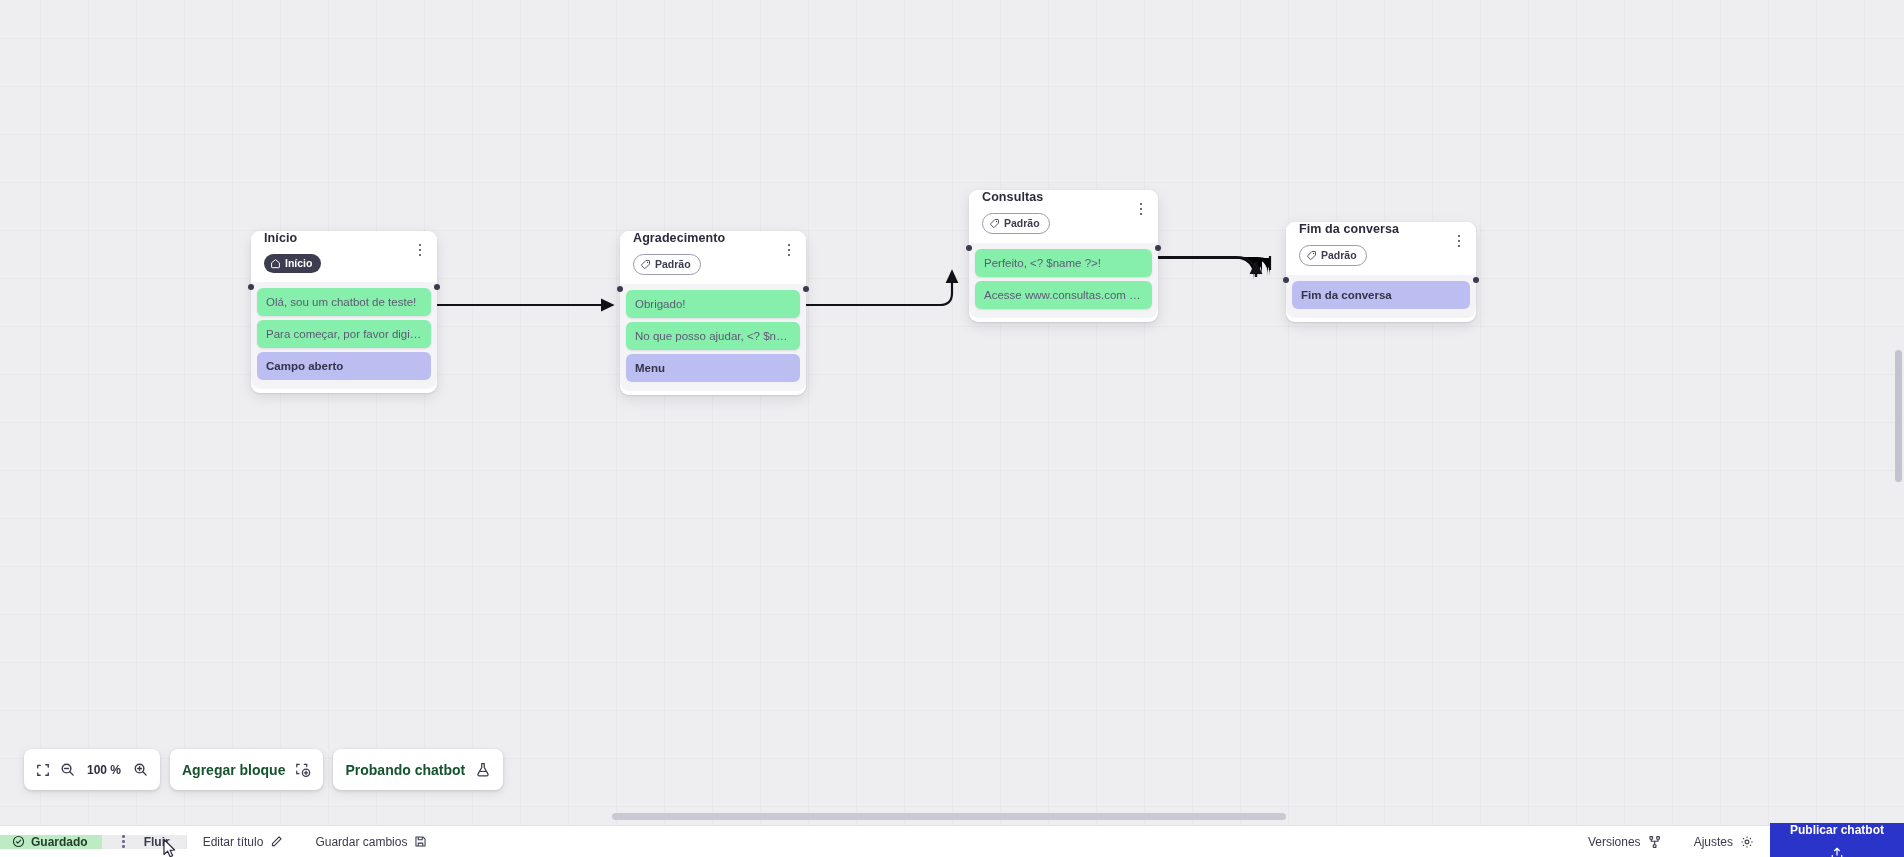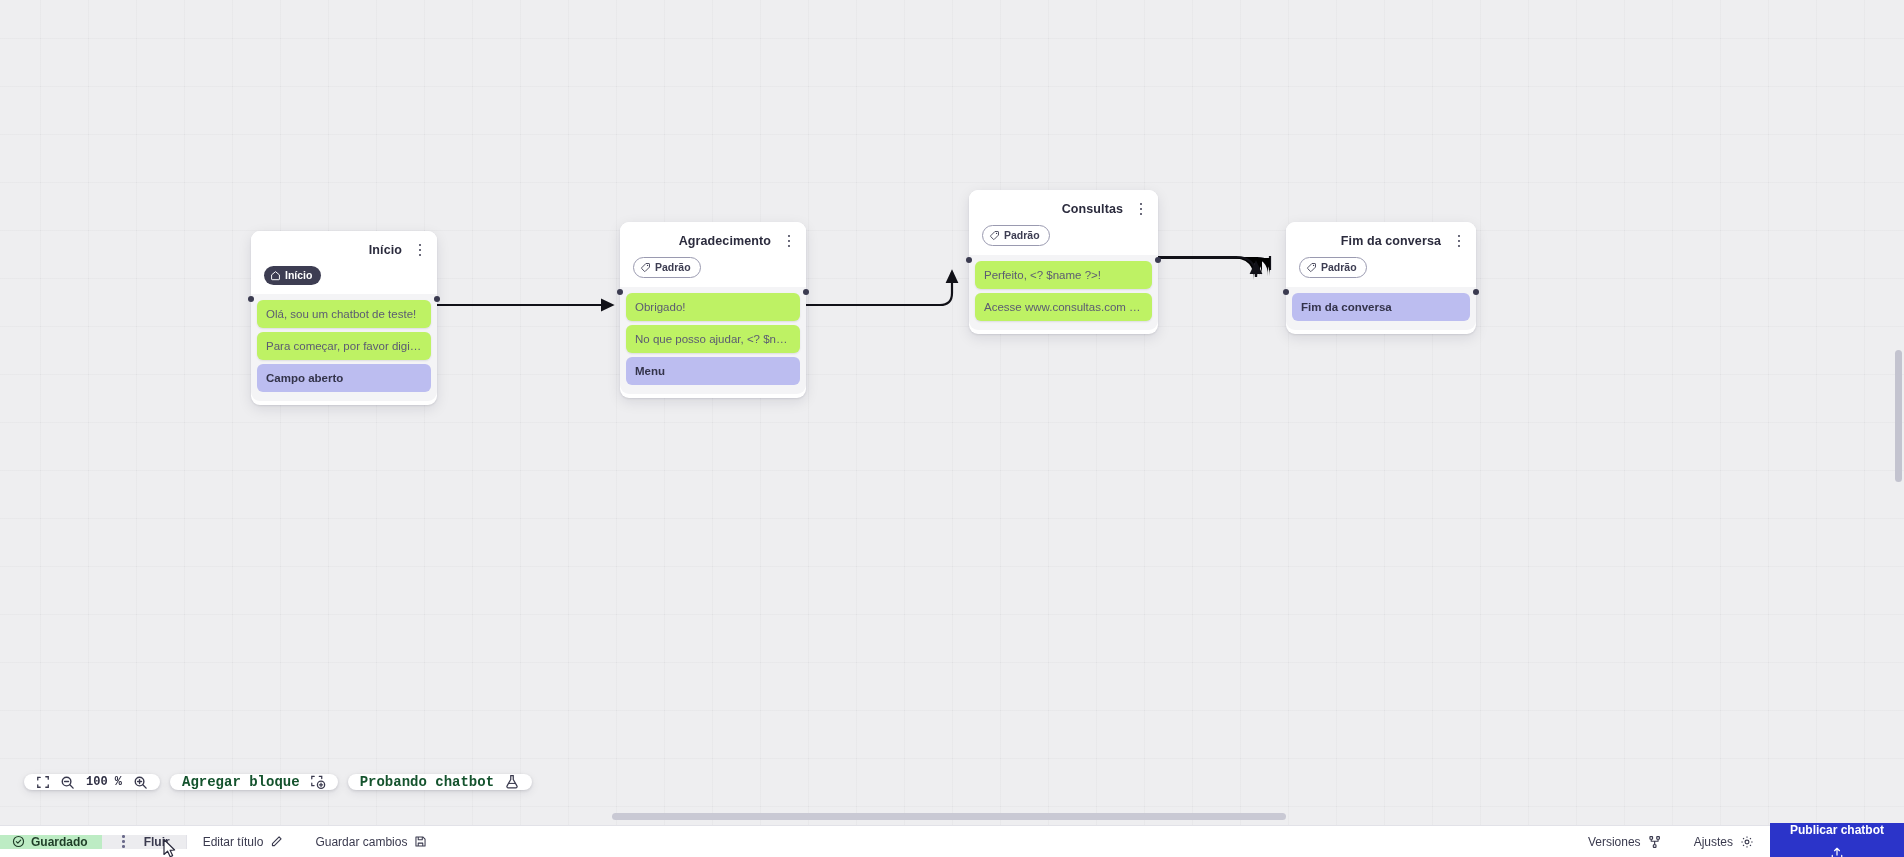--- a/index.html
+++ b/index.html
@@ -56,10 +56,9 @@
   }
   .node-head {
     position: relative;
-    padding: 12px 13px 9px 13px;
+    padding: 0 13px 9px 13px;
     background:#fff;
     border-radius: 9px 9px 0 0;
-    text-align: right;
   }
   .node-title {
     font-size: 12.5px;

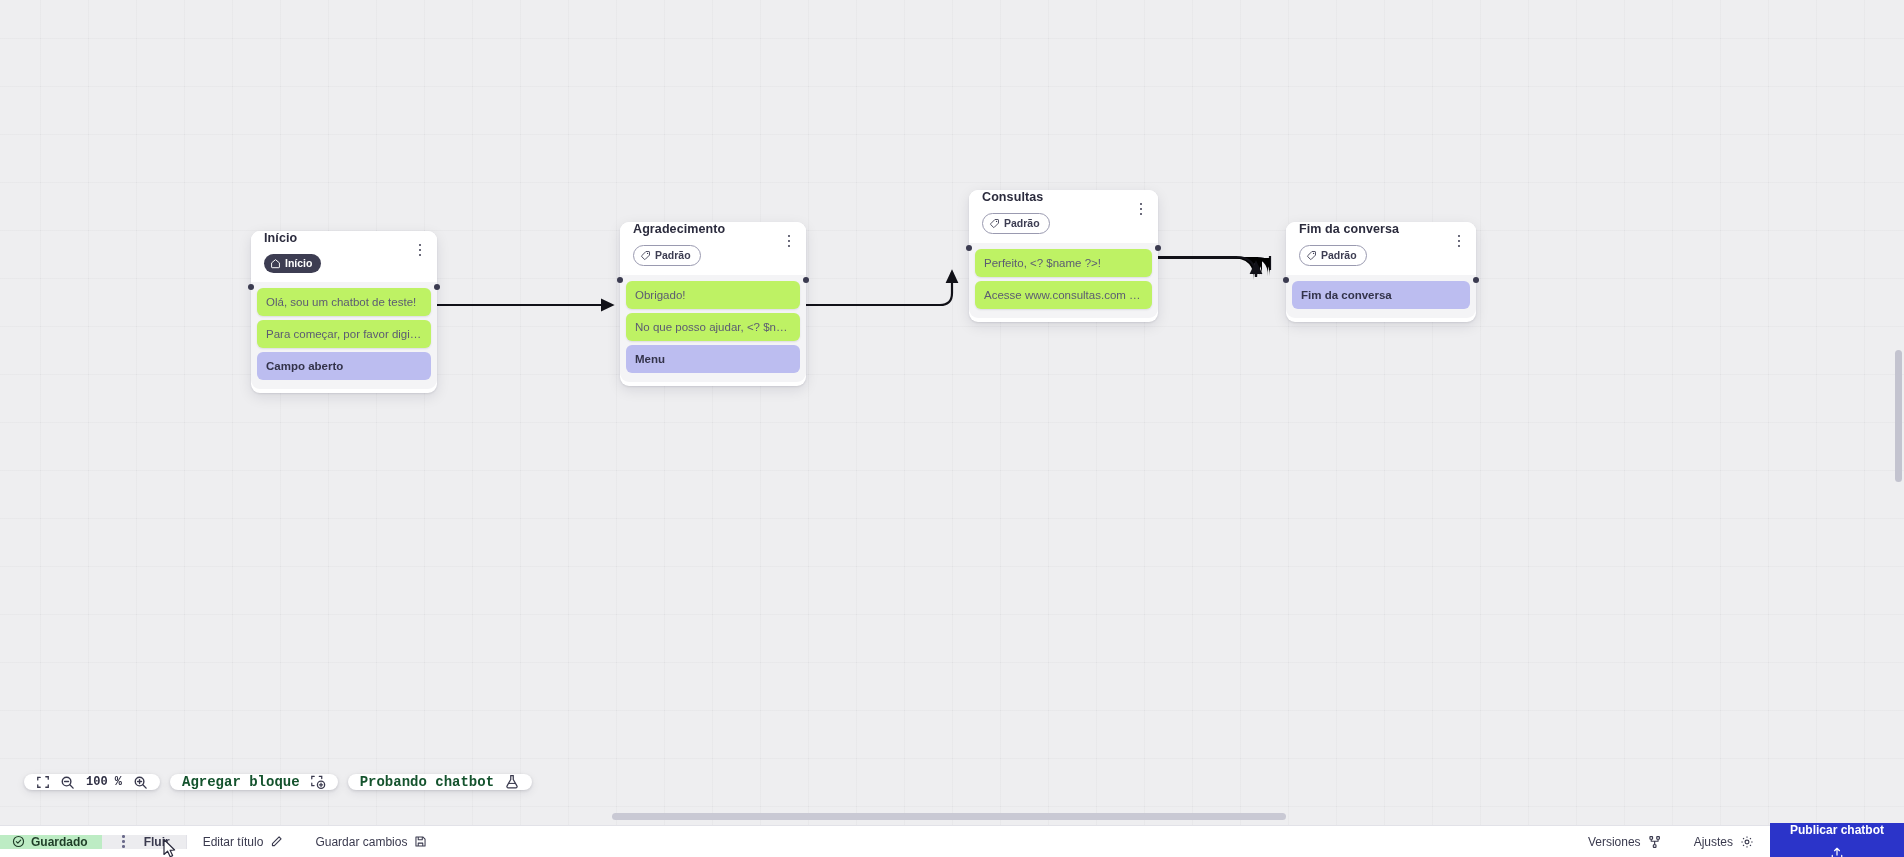--- a/index.html
+++ b/index.html
@@ -322,7 +322,7 @@
     </div>
   </div>
 
-  <div class="node-card" style="left:620px; top:222px; width:186px;">
+  <div class="node-card" style="left:620px; top:231px; width:186px;">
     <div class="node-head">
       <div class="node-title">Agradecimento</div>
       <div class="kebab">

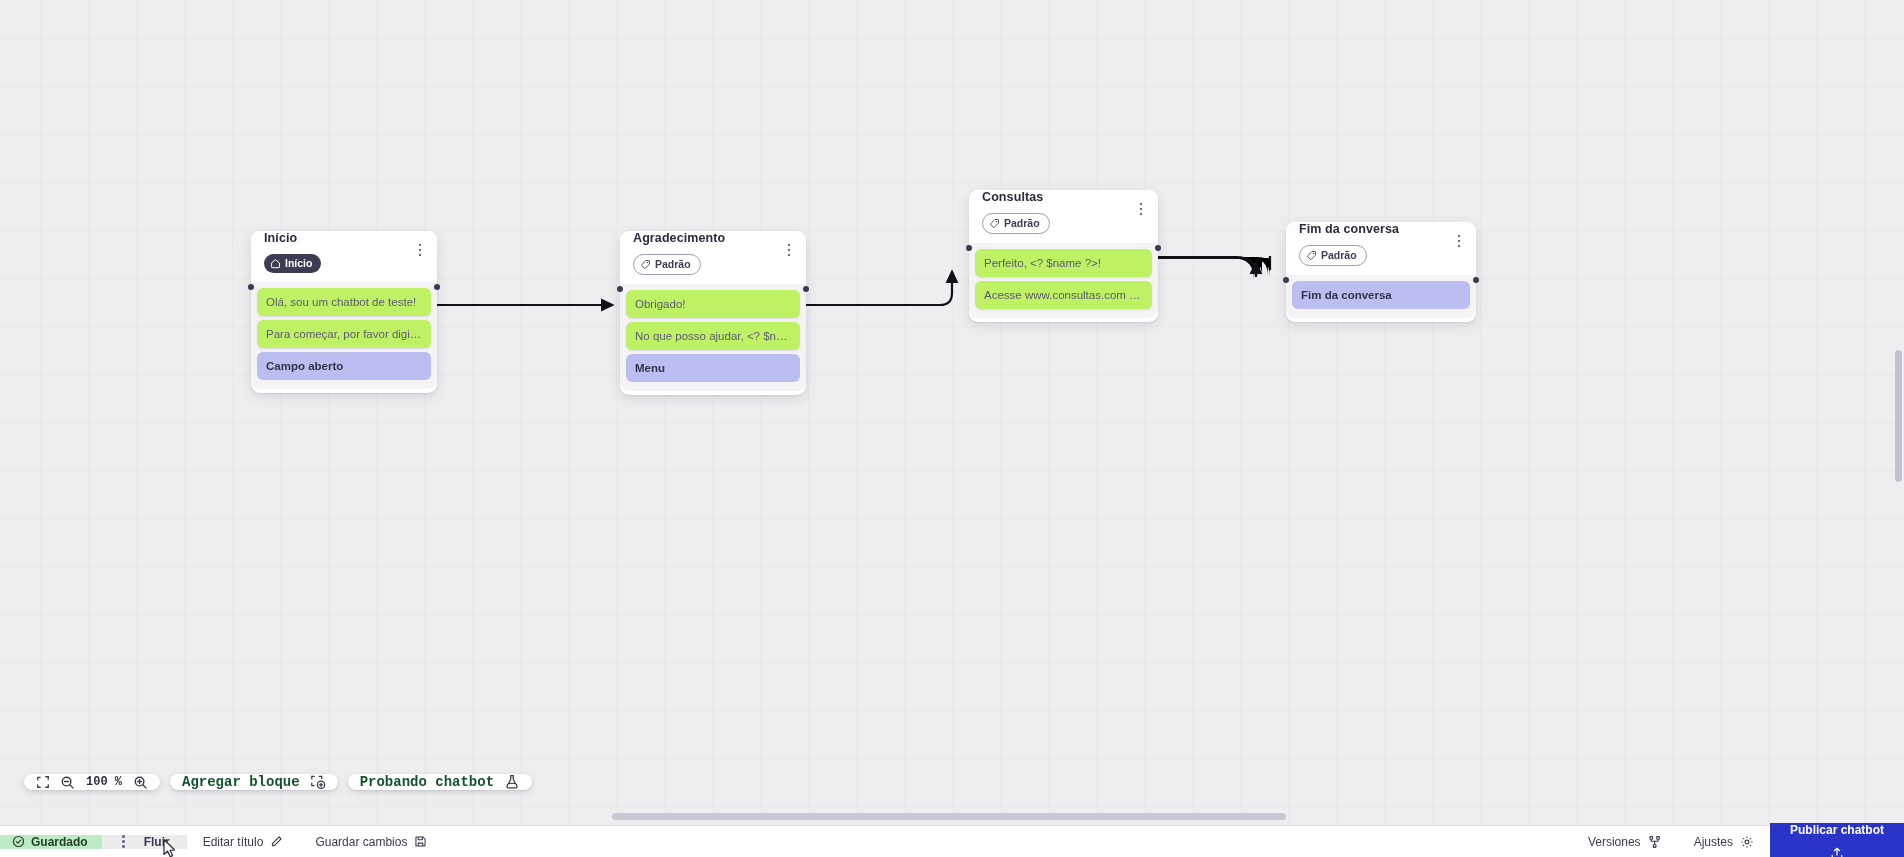--- a/index.html
+++ b/index.html
@@ -117,7 +117,7 @@
   .row {
     font-size: 11.5px;
     color: #5b5b72;
-    background: #bef264;
+    background: #86efac;
     border-radius: 6px;
     padding: 7px 9px;
     margin-bottom: 4px;

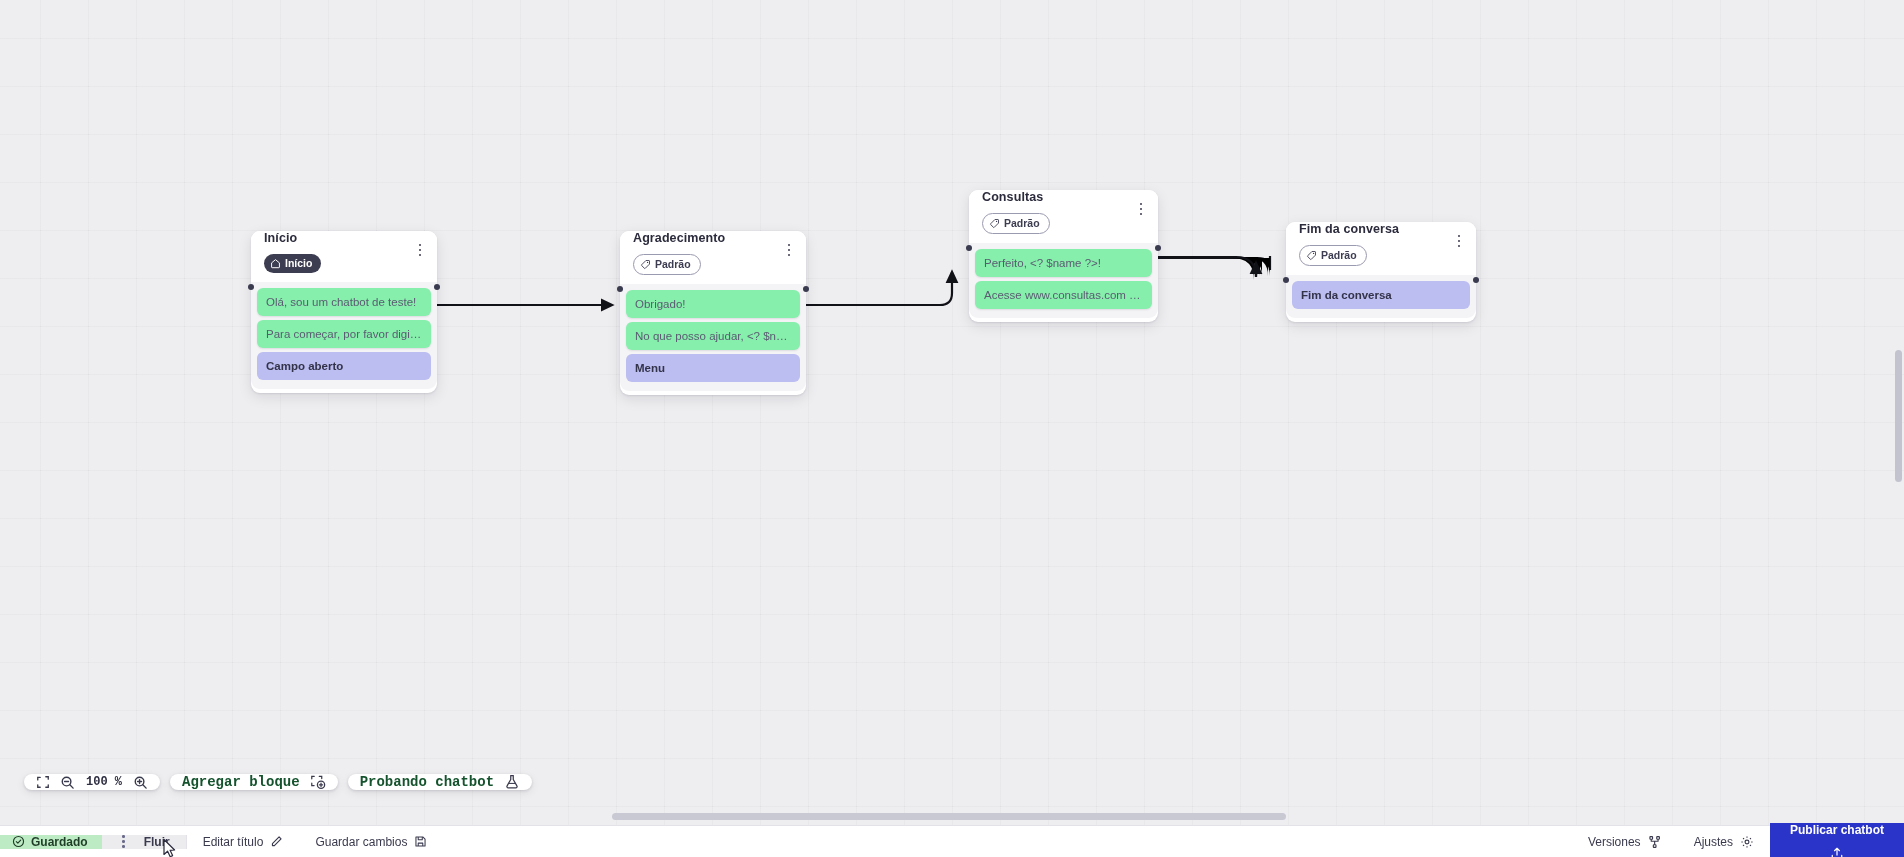--- a/index.html
+++ b/index.html
@@ -162,7 +162,7 @@
     background: #ffffff;
     border-radius: 8px;
     box-shadow: 0 1px 3px rgba(20,20,45,0.14), 0 3px 10px rgba(20,20,45,0.08);
-    height: 16px;
+    height: 41px;
     display: flex;
     align-items: center;
     padding: 8px 12px;
@@ -171,7 +171,6 @@
     color: #33334a;
     cursor: pointer;
     white-space: nowrap;
-    font-family: Liberation Mono, monospace;
   }
   .tb-group .sep-label { font-weight: 600; font-size: 14px; color:#14532d; }
   .tb-icon { display:flex; align-items:center; justify-content:center; cursor:pointer; }

